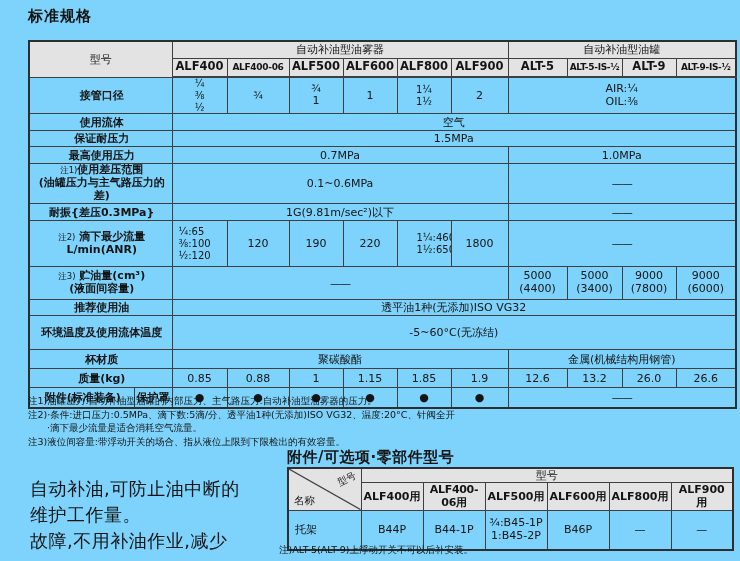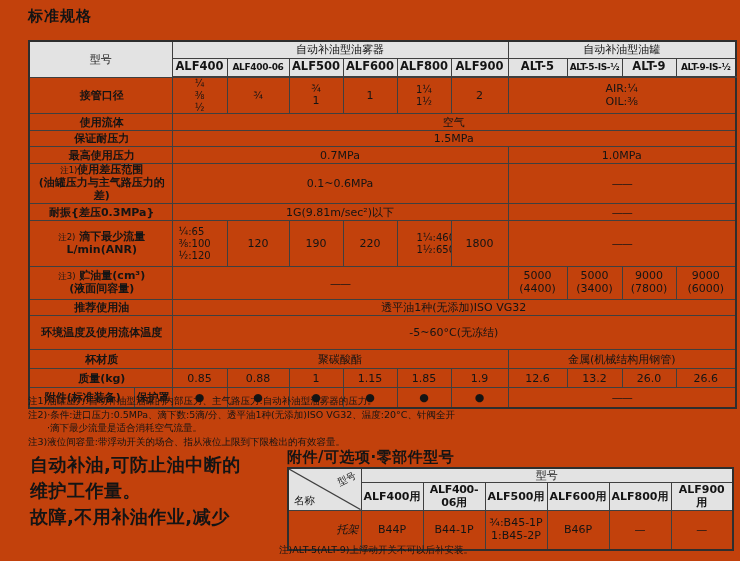--- a/index.html
+++ b/index.html
@@ -4,7 +4,7 @@
 <style>
   html,body{margin:0;padding:0;background:#fff;}
   body{font-family:"DejaVu Sans","Liberation Sans",sans-serif;color:#141414;}
-  .page{position:relative;width:740px;height:561px;background:#c2410c;overflow:hidden;}
+  .page{position:relative;width:740px;height:561px;background:#7dd3fc;overflow:hidden;}
   .h-title{position:absolute;left:28px;top:7px;font-size:15px;font-weight:bold;letter-spacing:1px;}
 
   table{border-collapse:collapse;table-layout:fixed;}

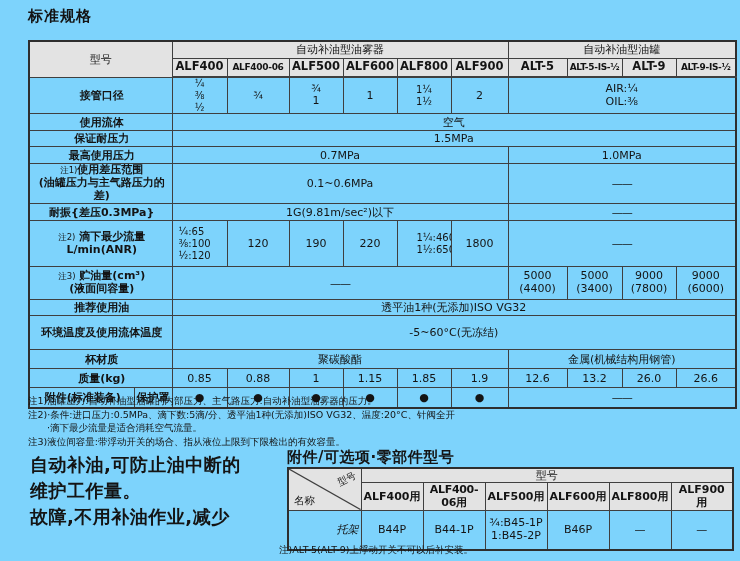--- a/index.html
+++ b/index.html
@@ -26,7 +26,7 @@
   .notes{position:absolute;left:28px;top:394px;width:560px;font-size:9.5px;line-height:1.43;}
   .notes .indent{padding-left:19px;}
 
-  .feature{position:absolute;left:30px;top:452px;width:270px;font-size:18px;font-weight:bold;line-height:1.45;letter-spacing:0.5px;}
+  .feature{position:absolute;left:30px;top:476px;width:270px;font-size:18px;font-weight:normal;line-height:1.45;letter-spacing:0.5px;}
   .feature span{display:block;}
 
   .parts-title{position:absolute;left:287px;top:448px;font-size:15px;font-weight:bold;letter-spacing:0.5px;}

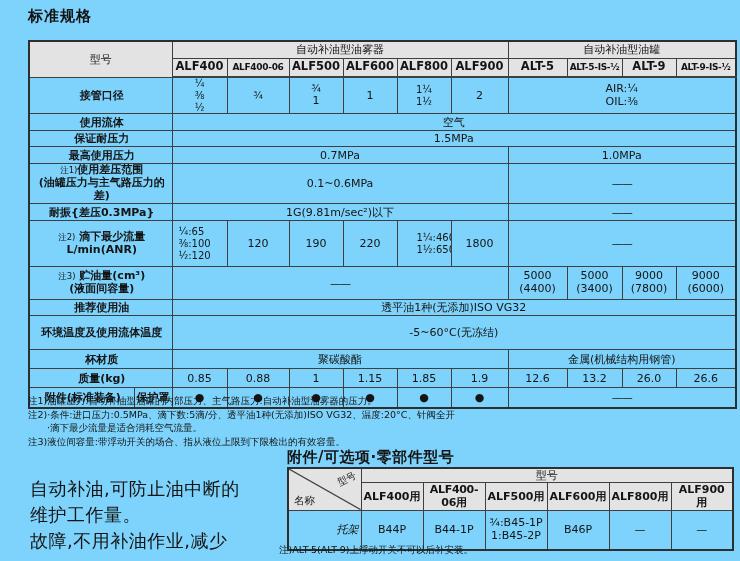--- a/index.html
+++ b/index.html
@@ -31,7 +31,7 @@
 
   .parts-title{position:absolute;left:287px;top:448px;font-size:15px;font-weight:bold;letter-spacing:0.5px;}
   .parts{position:absolute;left:287px;top:467px;width:443px;border:2px solid #2e2e2e;}
-  .parts .plbl{text-align:right;padding-left:6px;font-style:italic;}
+  .parts .plbl{text-align:left;padding-left:6px;}
   .pmodel{font-weight:bold;font-size:11px;}
   .corner{position:relative;padding:0;}
   .corner svg{position:absolute;left:0;top:0;width:100%;height:100%;}

